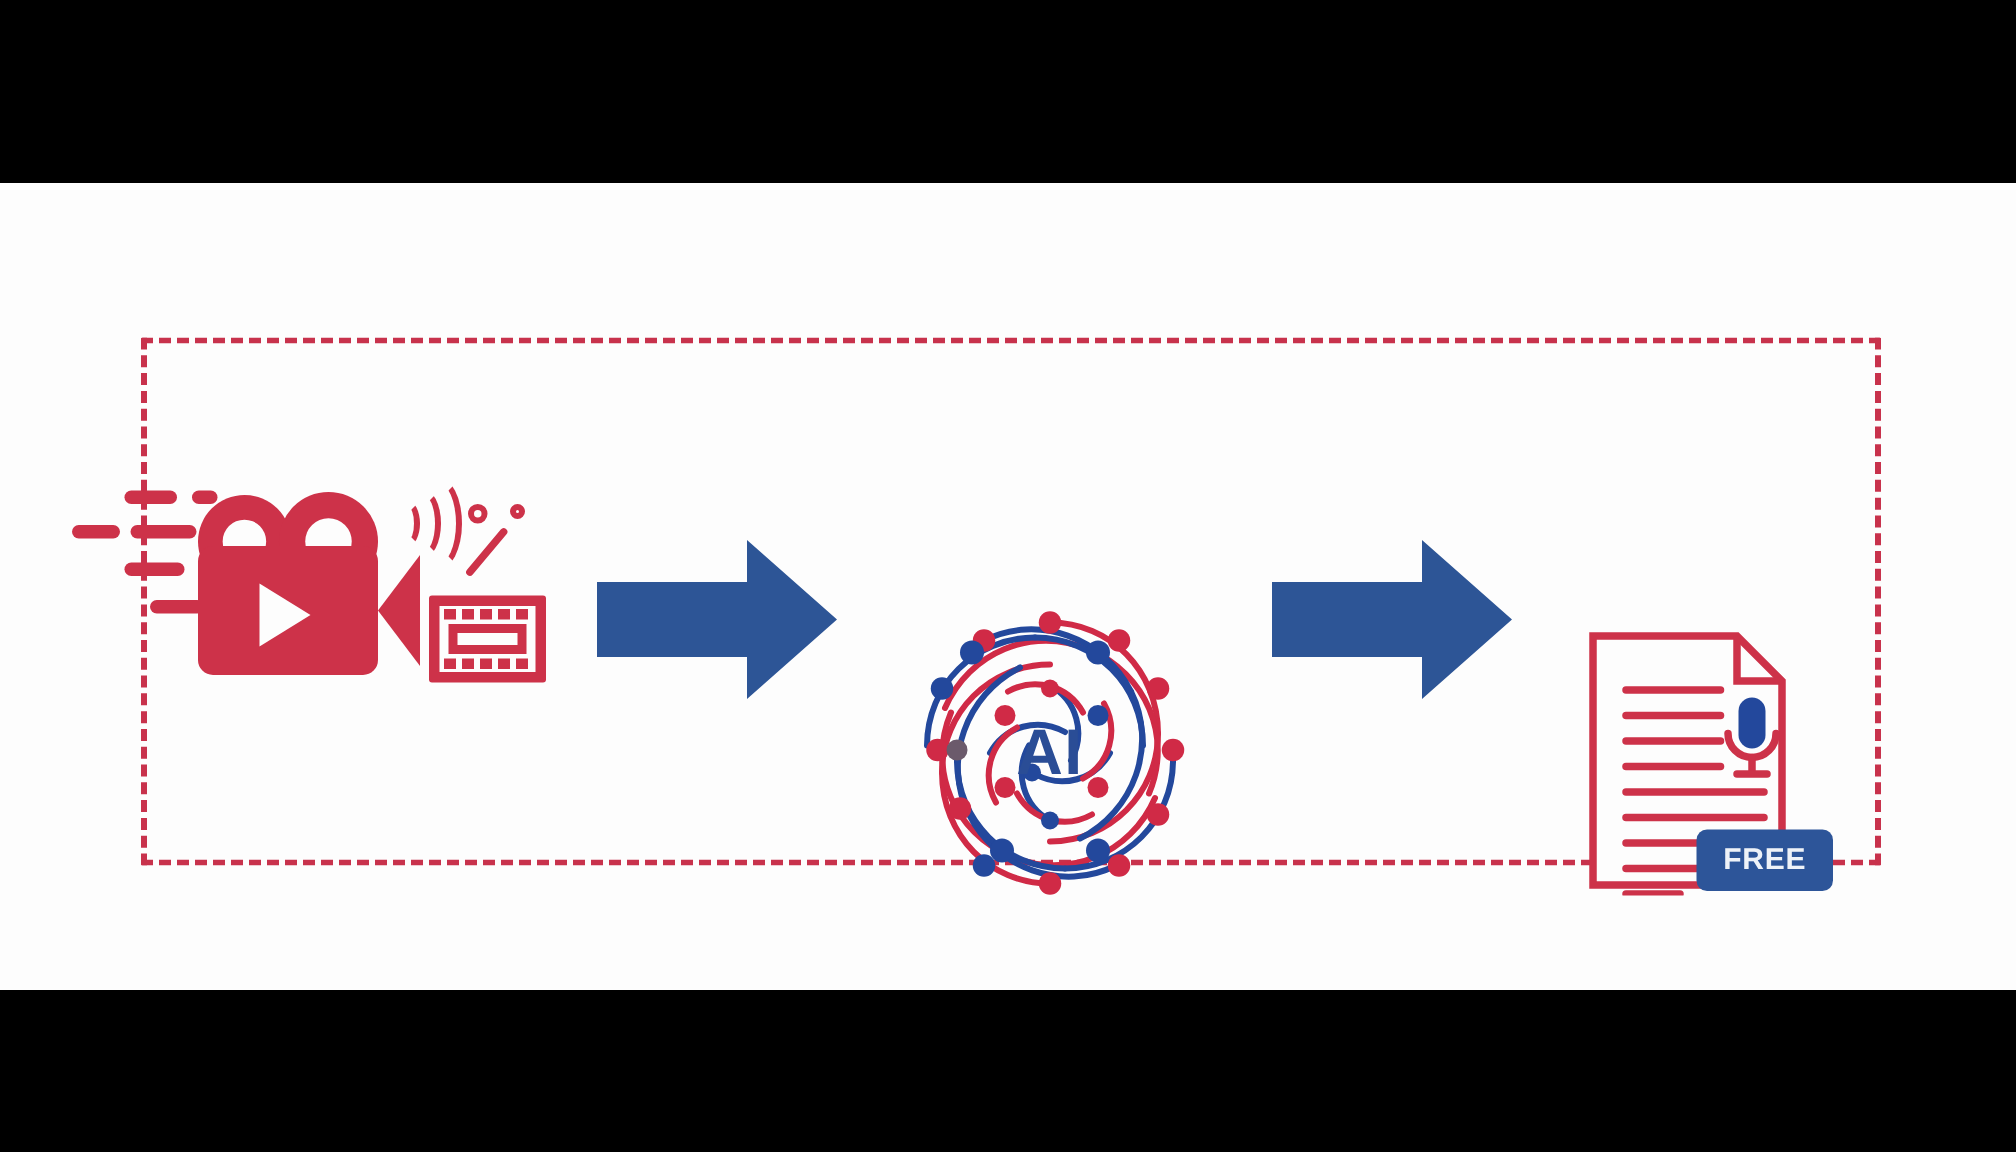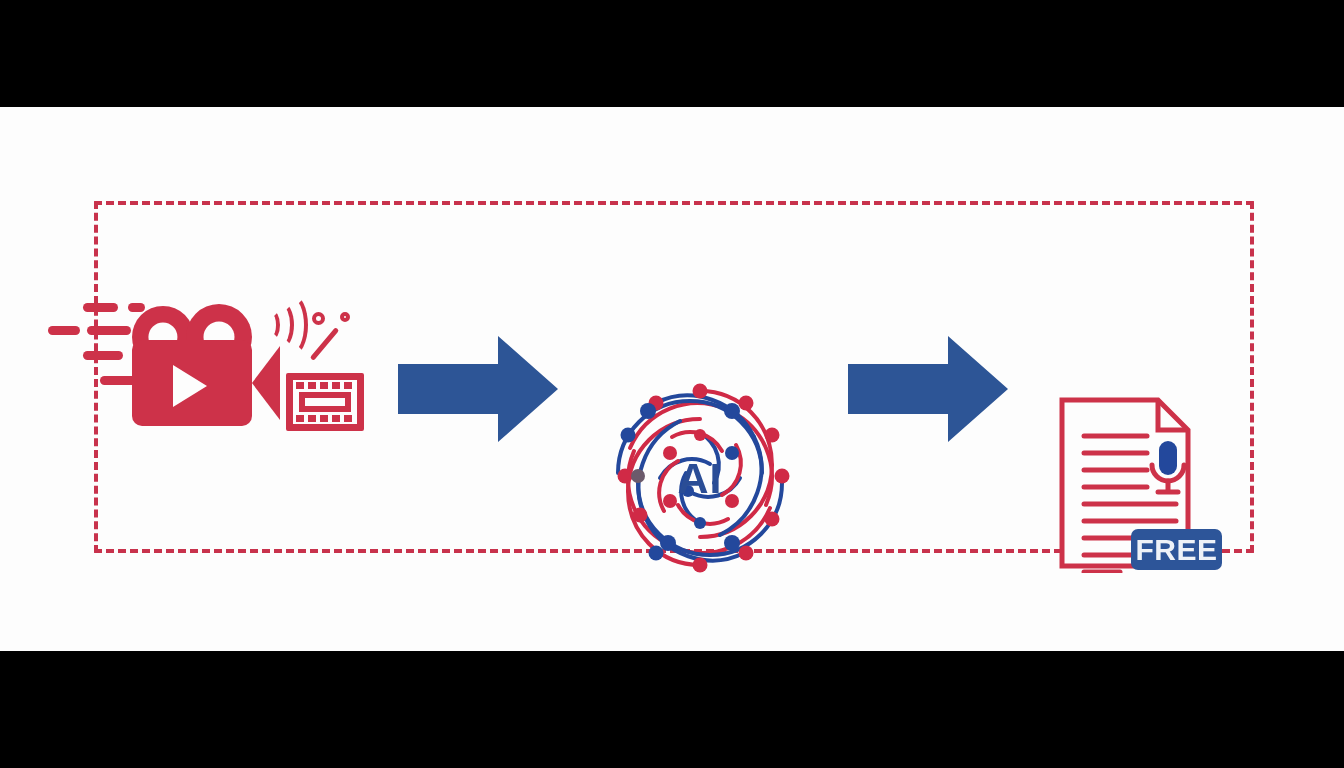--- a/index.html
+++ b/index.html
@@ -30,7 +30,7 @@
   }
   .canvas {
     position: absolute;
-    left: 0; top: 98px;
+    left: 0; top: 122px;
     width: 1344px; height: 553px;
     background: #fdfdfd;
   }

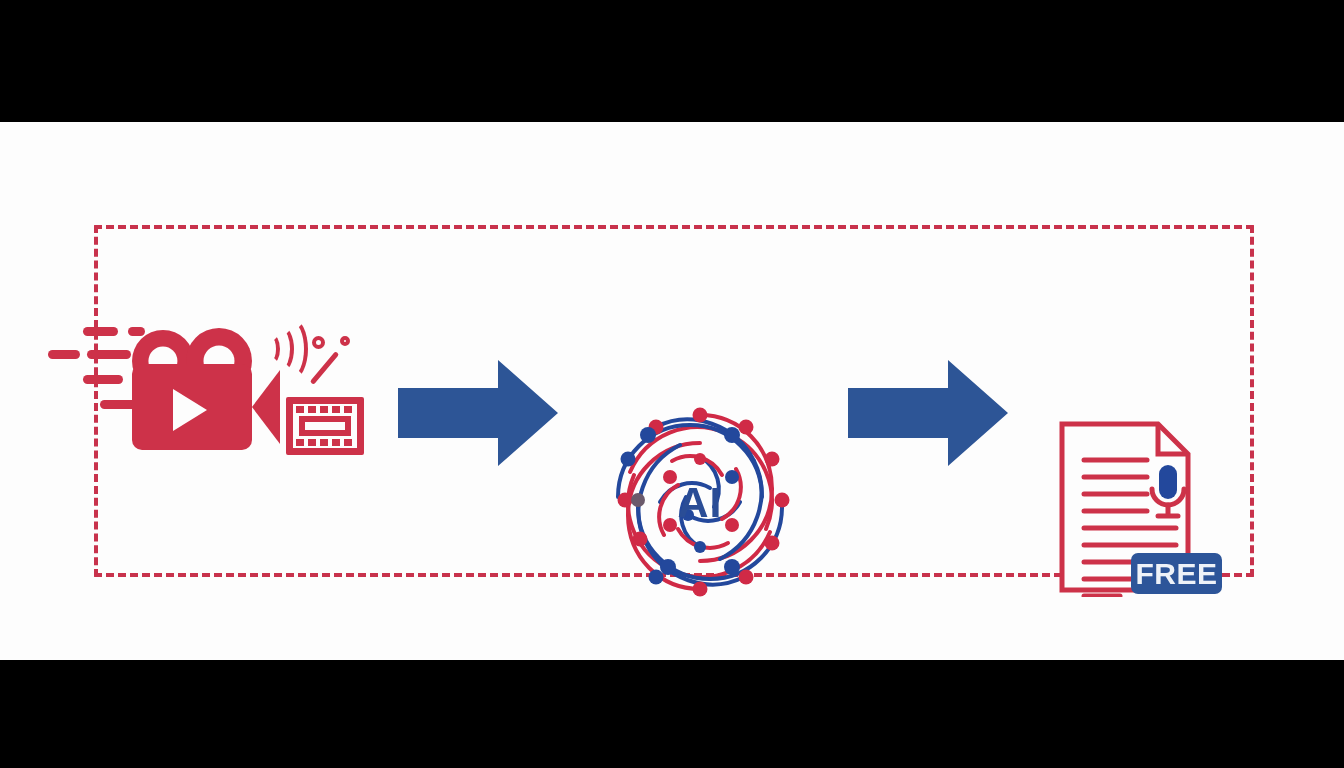--- a/index.html
+++ b/index.html
@@ -176,7 +176,7 @@
     align-items: center;
     justify-content: center;
     color: #eef2f8;
-    font-size: 30px;
+    font-size: 20px;
     font-weight: bold;
     letter-spacing: 0.5px;
     font-family: "Liberation Sans", sans-serif;

